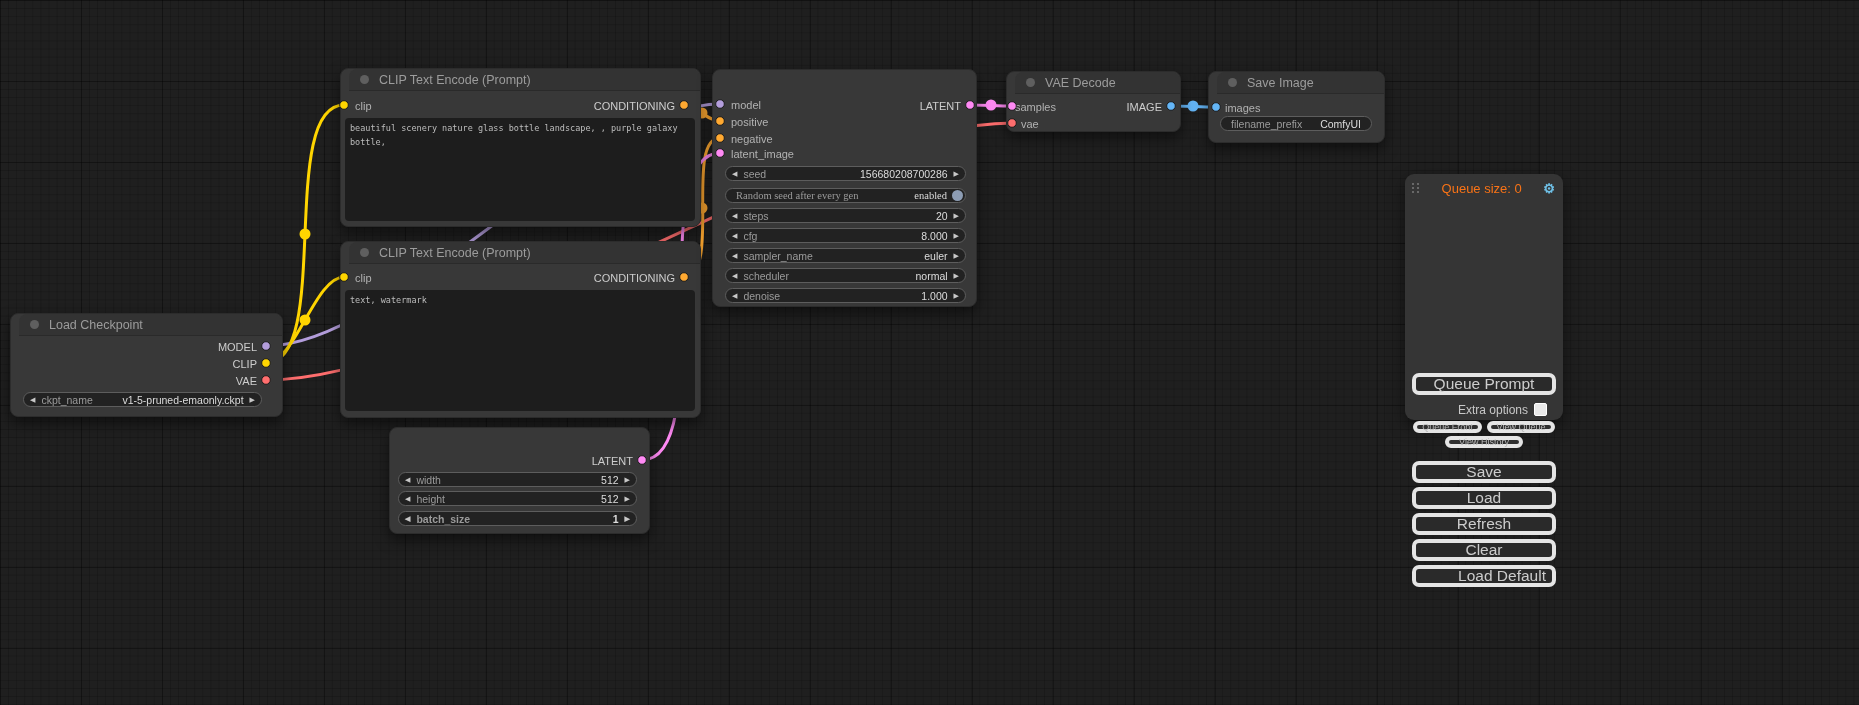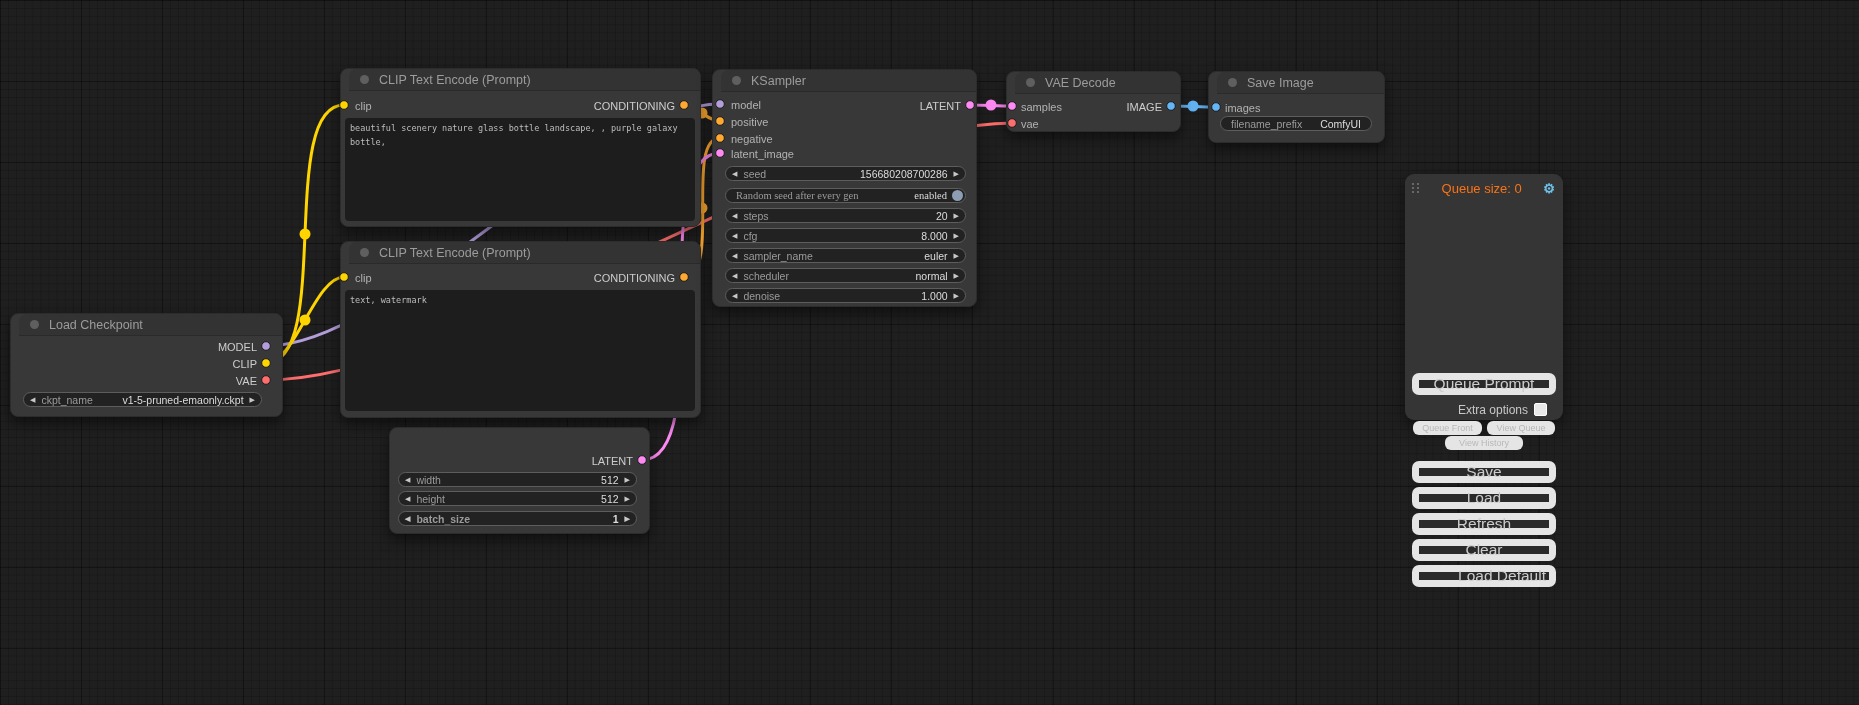--- a/index.html
+++ b/index.html
@@ -123,10 +123,6 @@
 </div>
 
 <div class="node" style="left:712px;top:69px;width:265px;height:238px;">
-  <div class="ntitle">
-    <span class="ndot"></span>
-    <span class="ntext">KSampler</span>
-  </div>
   <div class="prow" style="left:18px;top:28px;">model</div>
   <div class="prow" style="left:18px;top:45px;">positive</div>
   <div class="prow" style="left:18px;top:62px;">negative</div>

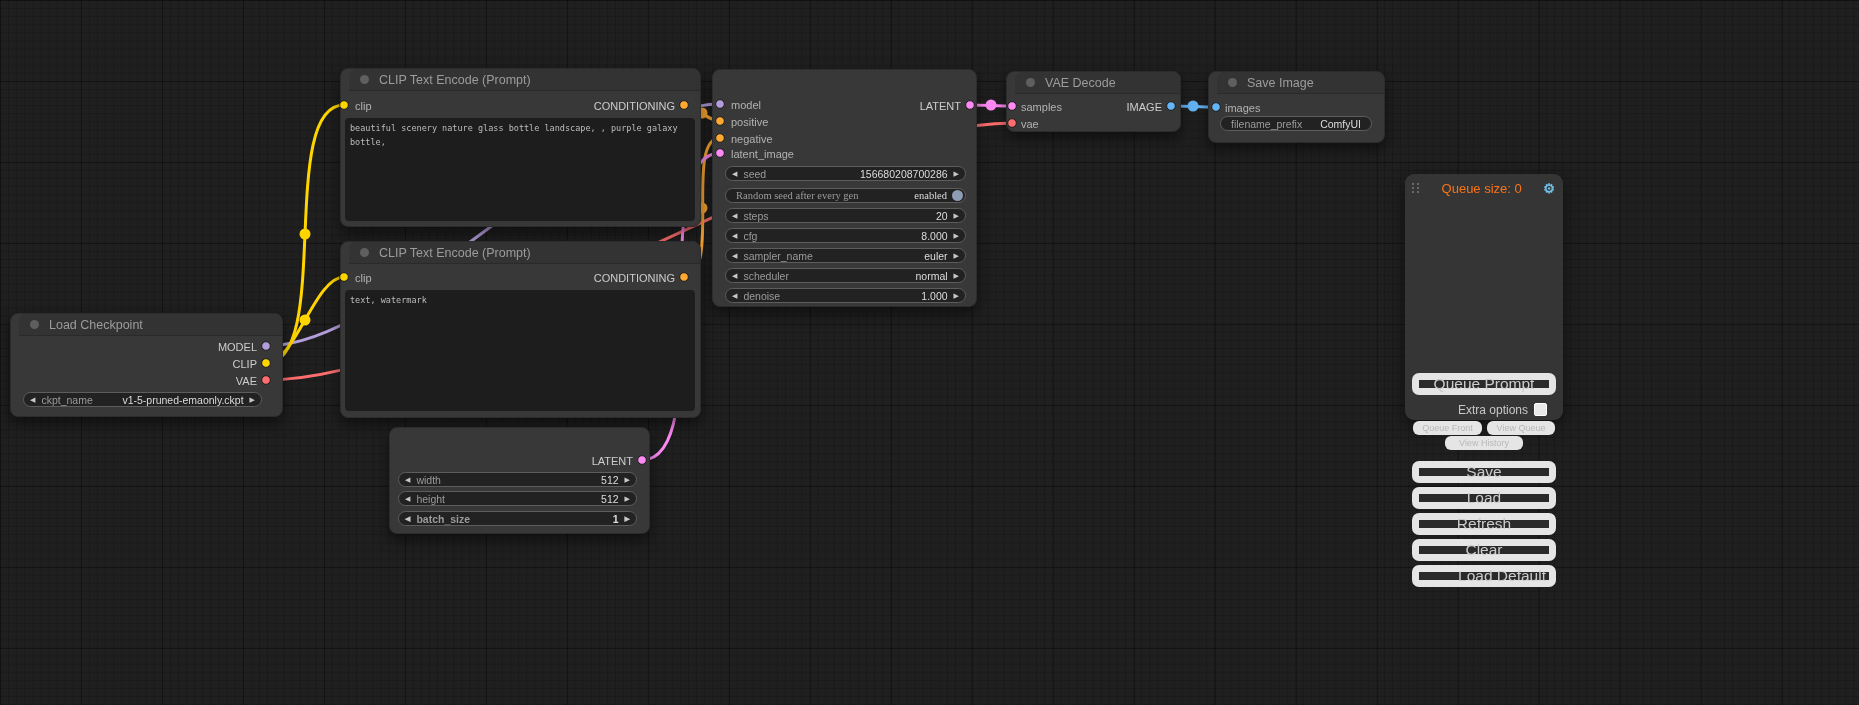--- a/index.html
+++ b/index.html
@@ -204,7 +204,7 @@
     <span class="ndot"></span>
     <span class="ntext">VAE Decode</span>
   </div>
-  <div class="prow" style="left:14px;top:28px;">samples</div>
+  <div class="prow" style="left:8px;top:28px;">samples</div>
   <div class="prow" style="left:14px;top:45px;">vae</div>
   <div class="prow out" style="right:18px;top:28px;">IMAGE</div>
 </div>

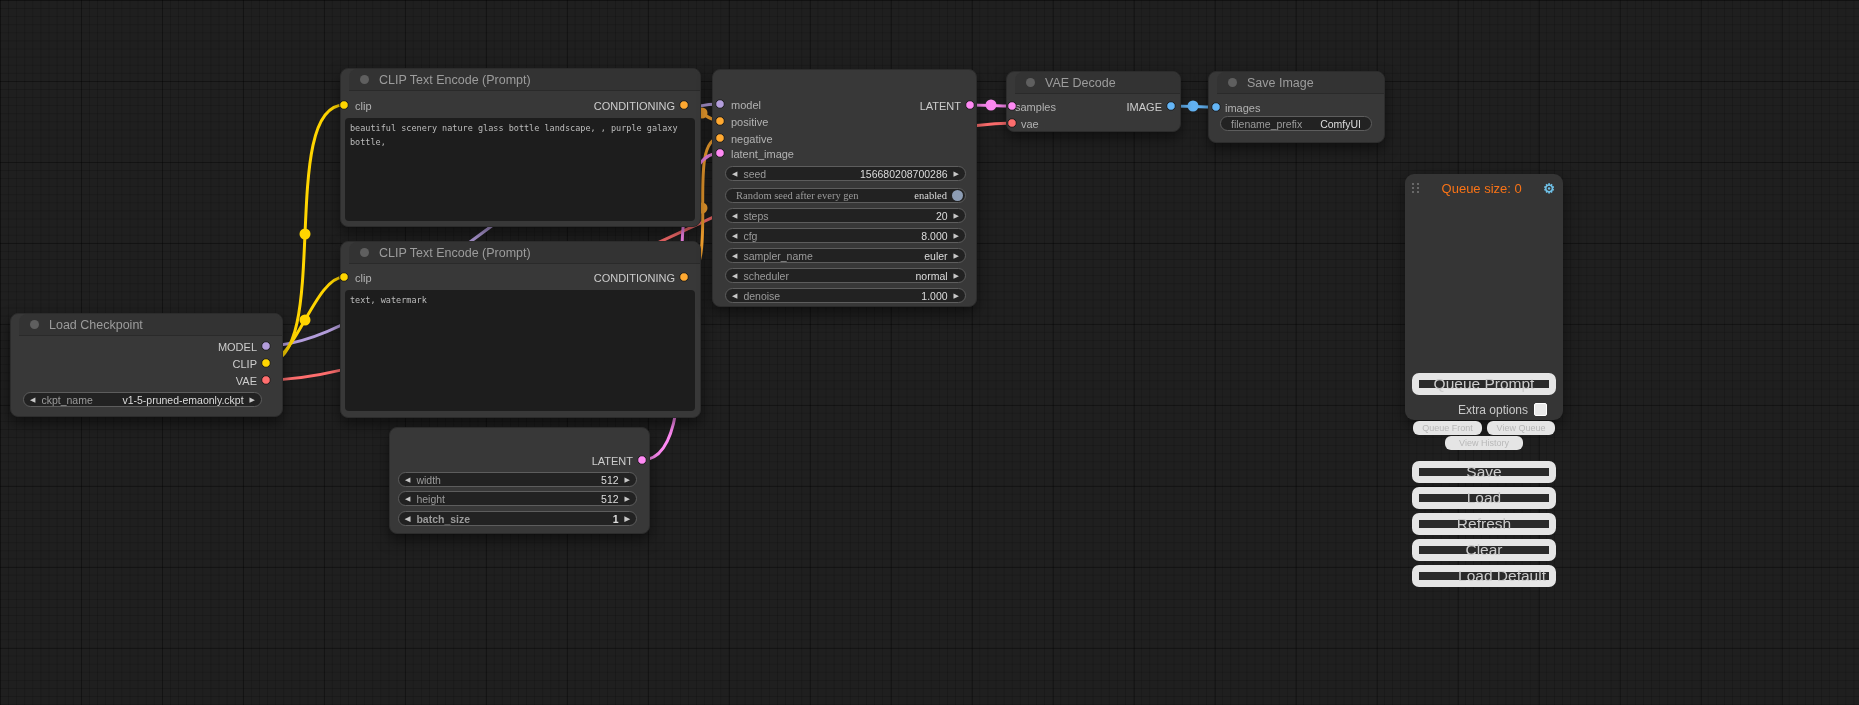--- a/index.html
+++ b/index.html
@@ -51,7 +51,7 @@
   .qheader{position:absolute;left:0;top:7px;right:0;height:14px;display:flex;align-items:center;}
   .qsize{flex:1;text-align:center;font-size:13px;color:#f97316;}
   .qbtn{
-    position:absolute;background:#2a2a2a;border:7px solid #e5e5e5;border-radius:7px;
+    position:absolute;background:#2a2a2a;border:4px solid #e5e5e5;border-radius:7px;
     color:#cccccc;display:flex;align-items:center;justify-content:center;box-sizing:border-box;
   }
   .qbtn.big{left:7px;width:144px;height:22px;font-size:15.5px;}

